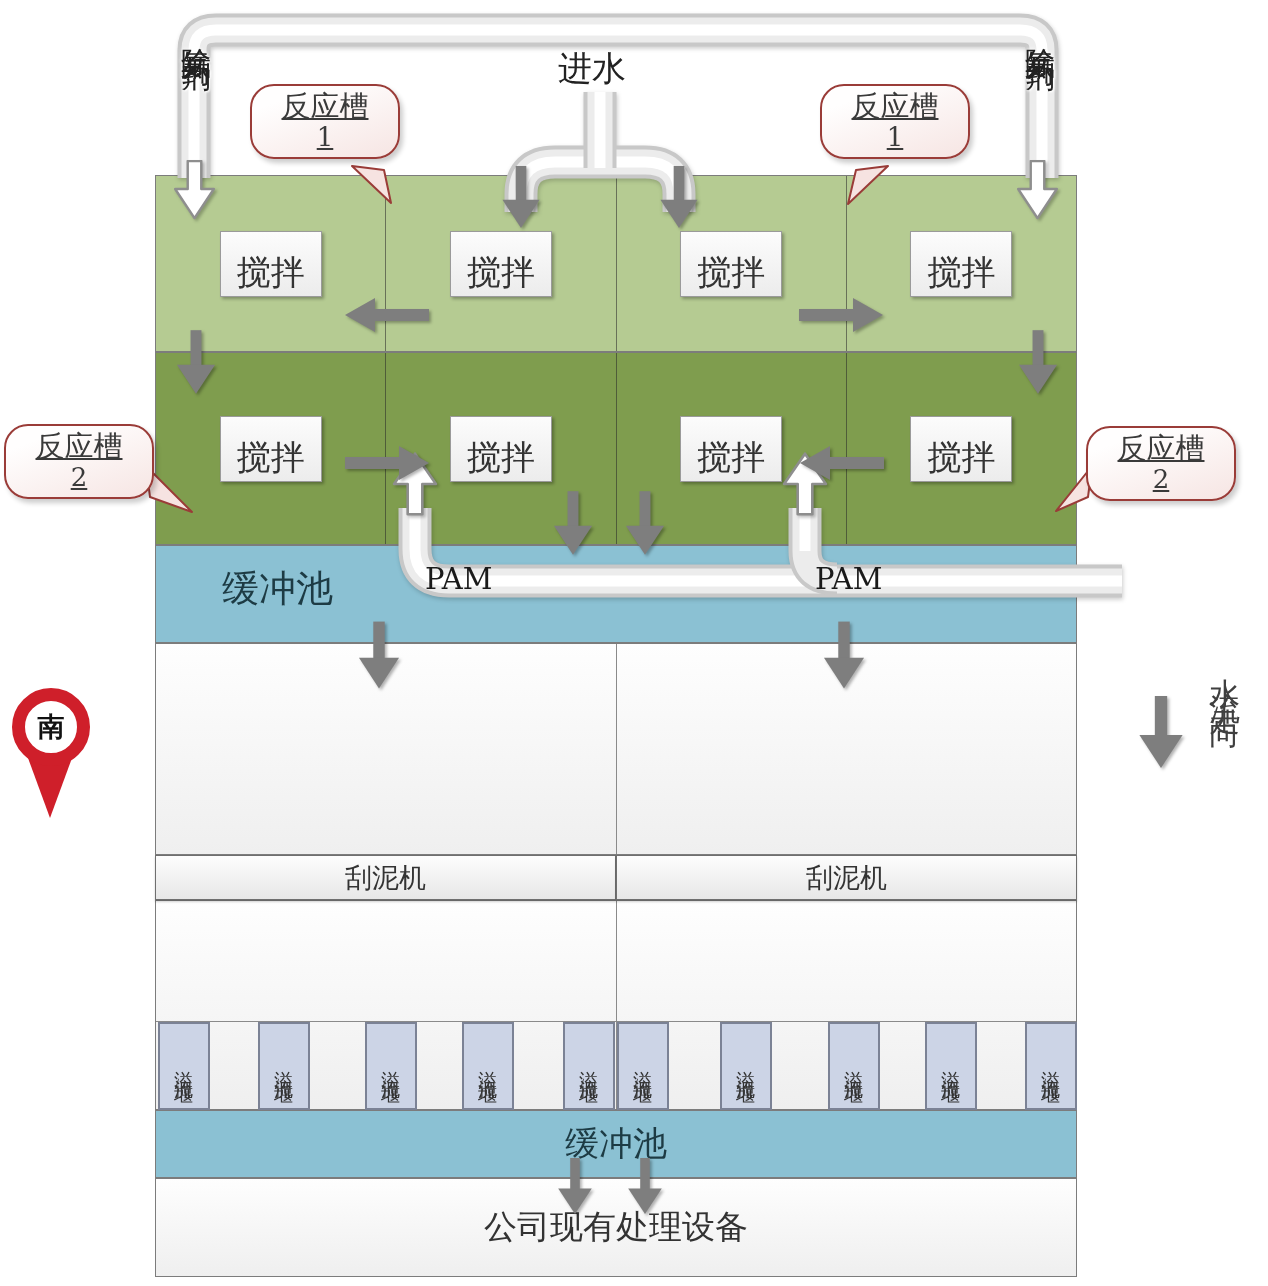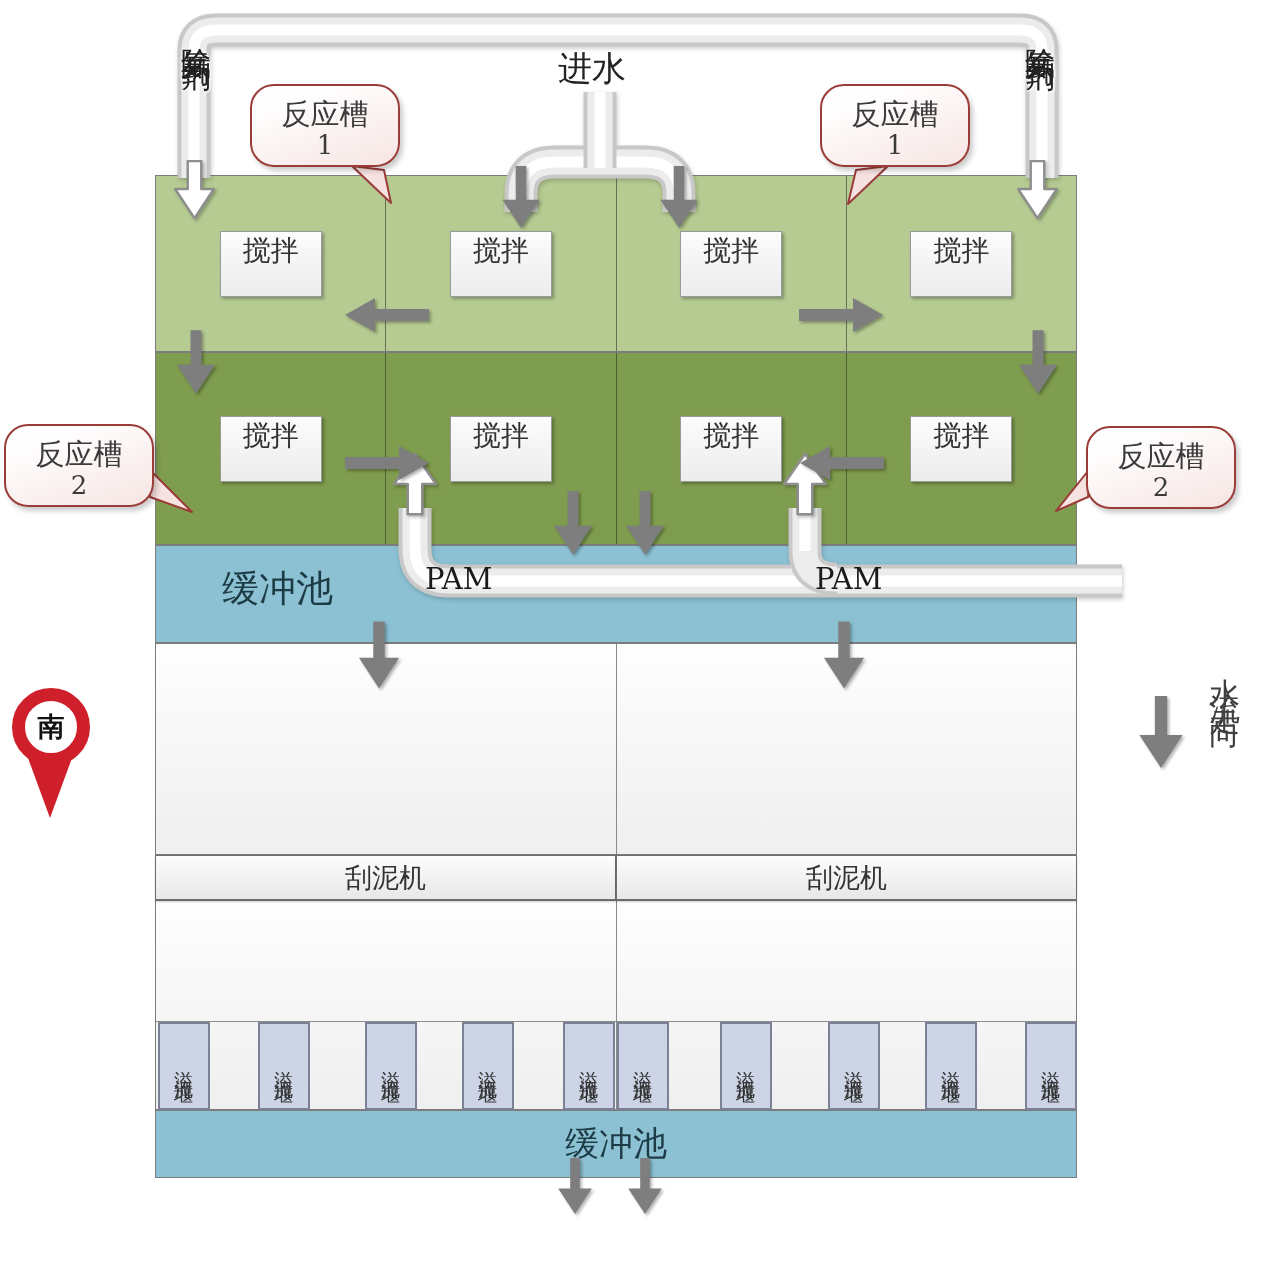--- a/index.html
+++ b/index.html
@@ -25,7 +25,7 @@
   .weir span{writing-mode:vertical-rl;text-orientation:upright;font-size:19px;line-height:1;letter-spacing:7px;color:#333;}
   .callout{position:absolute;width:150px;box-sizing:border-box;background:linear-gradient(160deg,#fffefe 20%,#f6e5e3 100%);
     border:2px solid #9a3c38;border-radius:24px;text-align:center;color:#3a3a3a;
-    box-shadow:3px 4px 5px rgba(0,0,0,.2);padding:12px 0 5px;z-index:7;}
+    box-shadow:3px 4px 5px rgba(0,0,0,.2);padding:4px 0 5px;z-index:7;text-decoration:underline;}
   .callout .l1{font-size:29px;line-height:1.15;}
   .callout .l2{font-size:26px;line-height:1.1;}
   .vtext{writing-mode:vertical-rl;text-orientation:upright;}

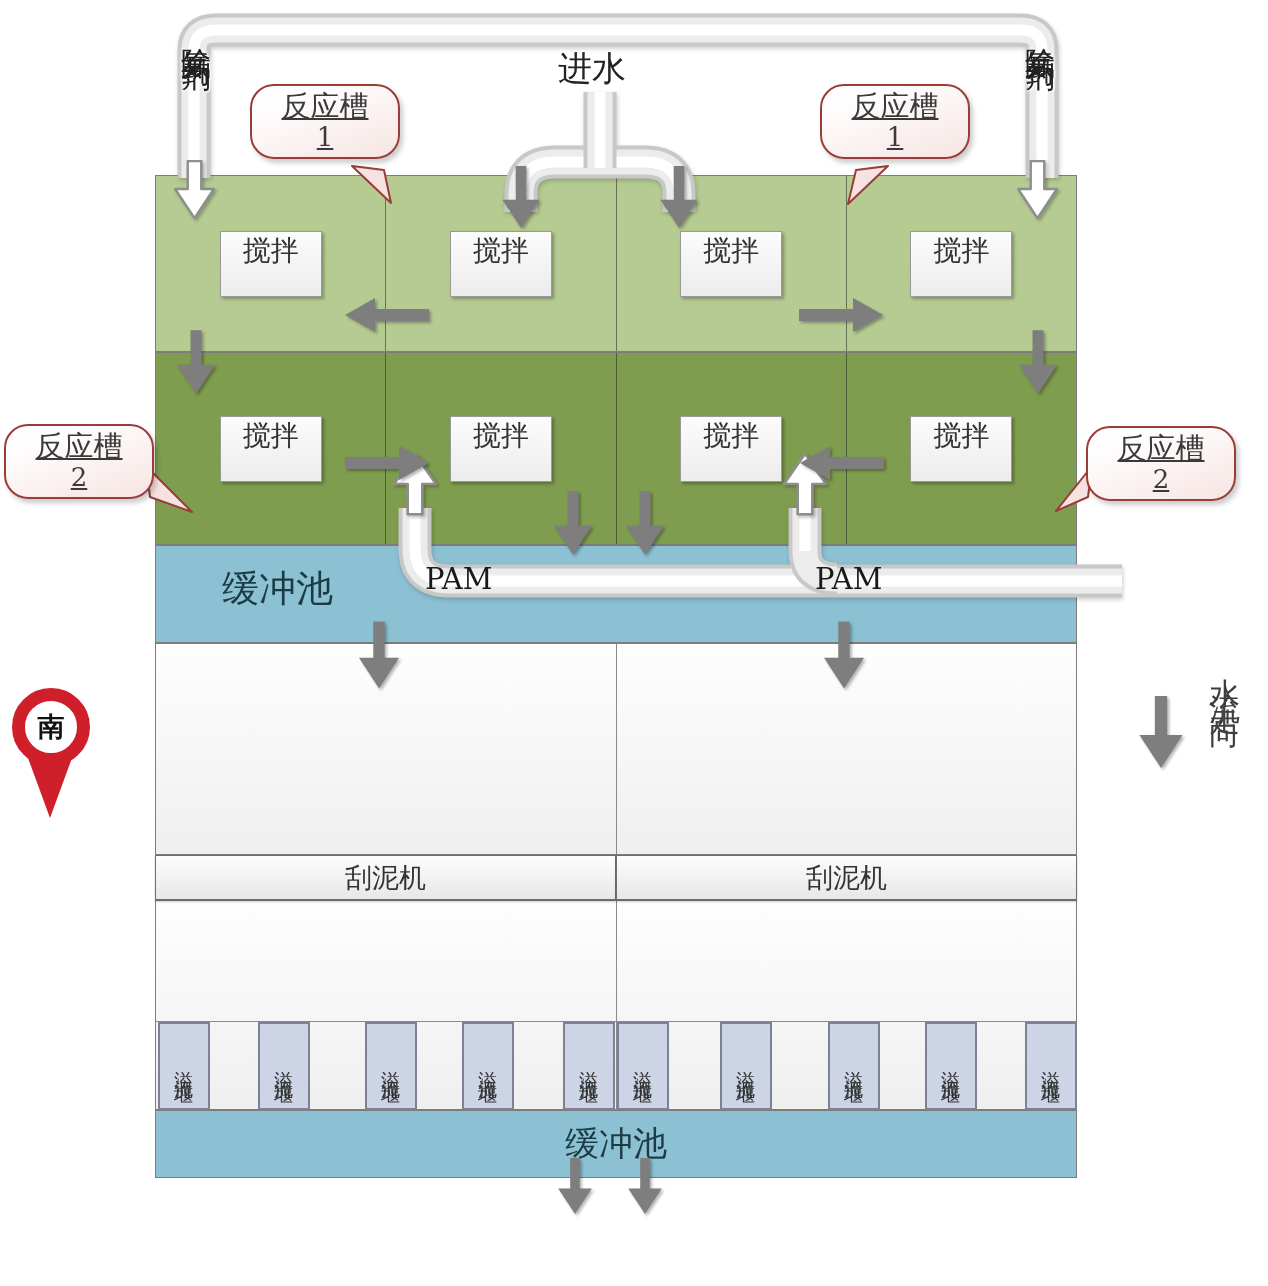--- a/index.html
+++ b/index.html
@@ -11,8 +11,8 @@
   .cell + .cell{border-left:1px solid rgba(40,40,40,.55);}
   .row1{background:#b5cb92;}
   .row2{background:#7f9d4e;}
-  .stirbox{width:100px;height:64px;display:flex;align-items:flex-start;justify-content:center;
-    font-size:28px;color:#333;background:linear-gradient(180deg,#fcfcfc,#ececec);
+  .stirbox{width:100px;height:64px;display:flex;align-items:flex-end;justify-content:center;
+    font-size:34px;color:#333;background:linear-gradient(180deg,#fcfcfc,#ececec);
     border:1px solid #9a9a9a;box-shadow:2px 2px 3px rgba(0,0,0,.3);}
   .bufferband{background:#8bc1d3;}
   .basin{background:linear-gradient(180deg,#fefefe 0%,#efefef 100%);}

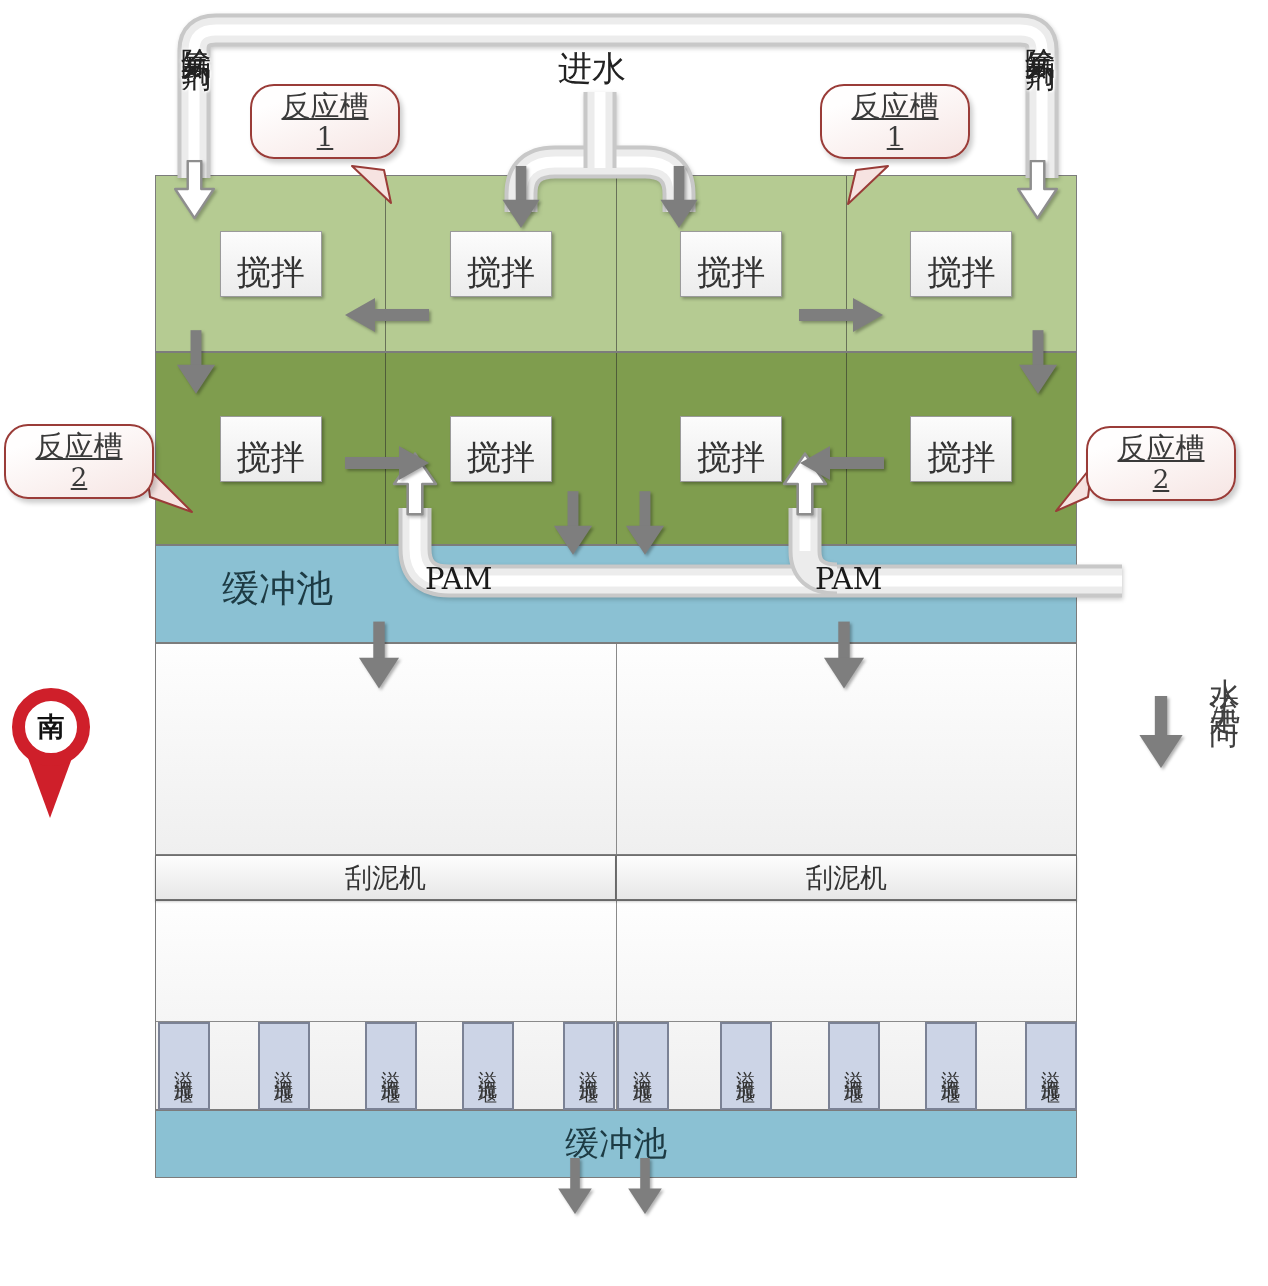--- a/index.html
+++ b/index.html
@@ -152,6 +152,9 @@
   <div class="sect bufferband" id="buffer2" style="top:1110px;height:68px;">
     <span>缓冲池</span>
   </div>
+  <div class="sect basin" id="bottom-box" style="top:1178px;height:99px;">
+    <span>公司现有处理设备</span>
+  </div>
 
   <svg id="svg-overlay" width="1268" height="1286" viewBox="0 0 1268 1286">
     <defs>

